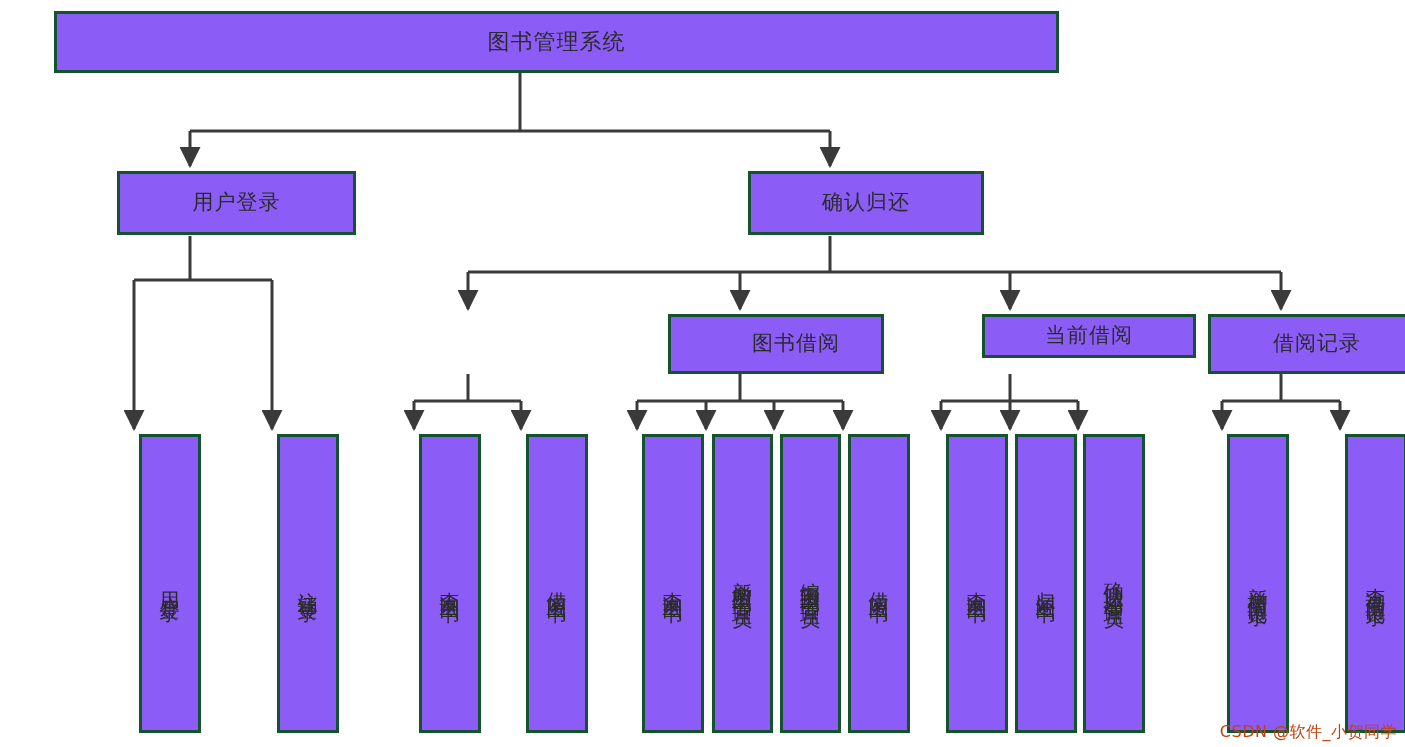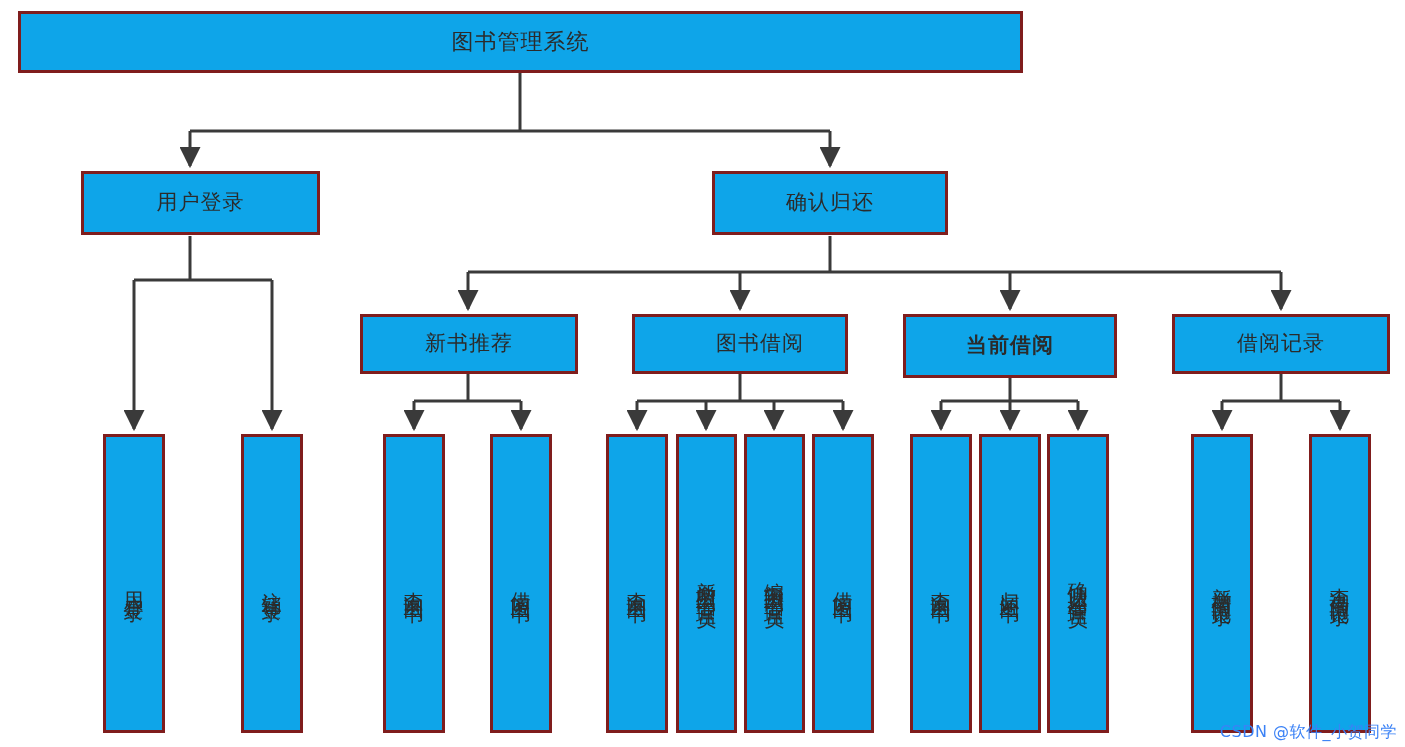--- a/index.html
+++ b/index.html
@@ -29,12 +29,13 @@
   .node {
     position: absolute;
     box-sizing: border-box;
-    background: #0ea5e9;
-    border: 3px solid #7f1d1d;
+    background: #8b5cf6;
+    border: 3px solid #14532d;
     display: flex;
     align-items: center;
     justify-content: center;
     color: #2b2b2b;
+    margin-left: 36px;
   }
   .node-h {
     

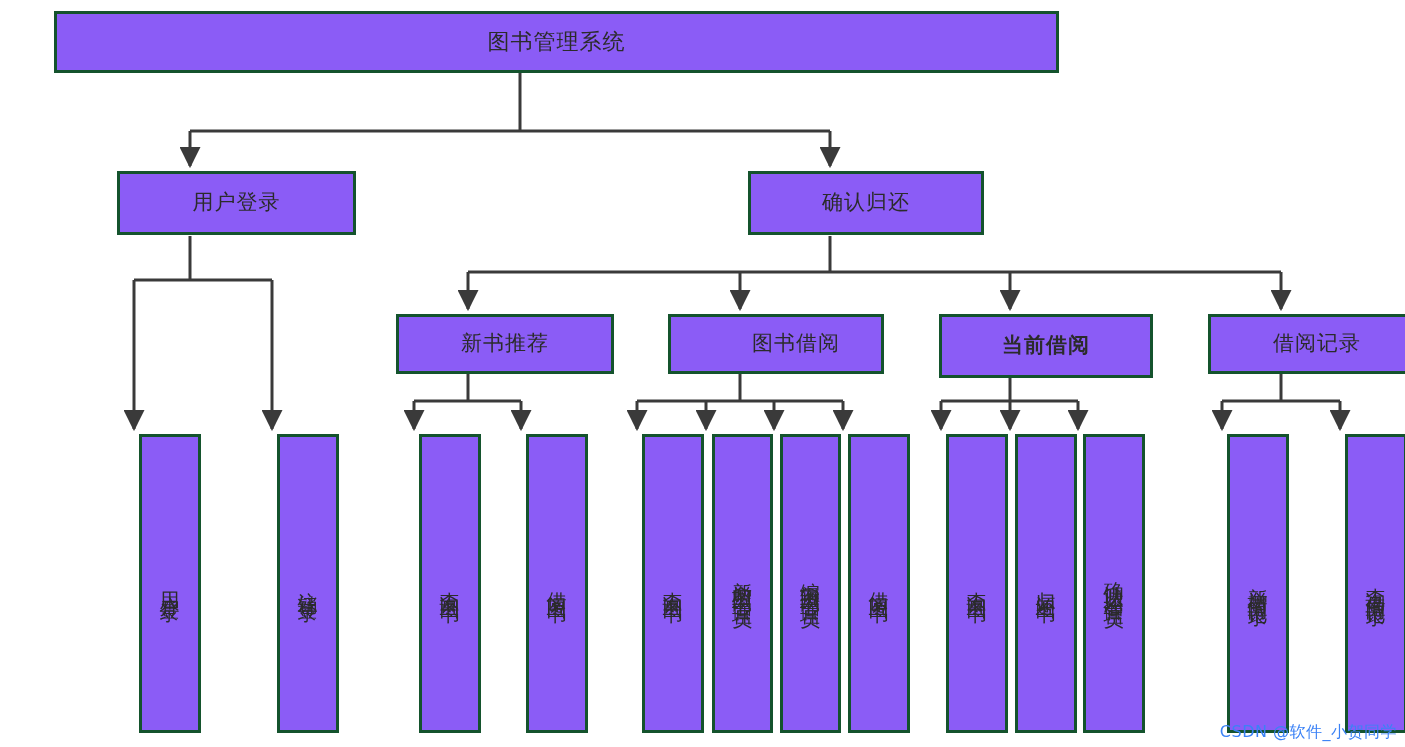--- a/index.html
+++ b/index.html
@@ -139,9 +139,6 @@
     <span>确认归还</span>
   </div>
 
-  <div class="node node-h" style="left:360px; top:314px; width:218px; height:60px;">
-    <span>新书推荐</span>
-  </div>
   <div class="node node-h" style="left:632px; top:314px; width:216px; height:60px;padding-left:40px;">
     <span>图书借阅</span>
   </div>

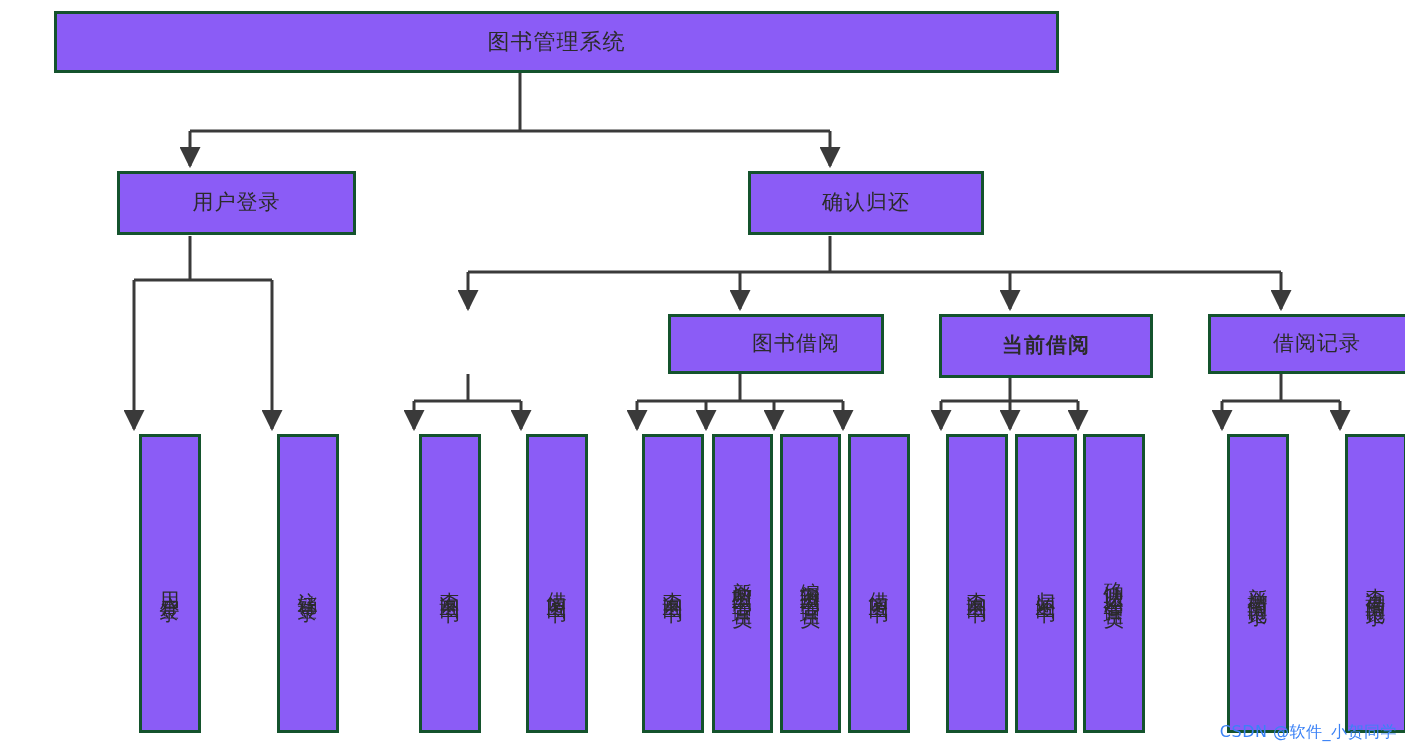--- a/index.html
+++ b/index.html
@@ -142,7 +142,7 @@
   <div class="node node-h" style="left:632px; top:314px; width:216px; height:60px;padding-left:40px;">
     <span>图书借阅</span>
   </div>
-  <div class="node node-h" style="left:903px; top:314px; width:214px; height:64px;font-weight:bold;">
+  <div class="node node-h" style="left:946px; top:314px; width:214px; height:44px;">
     <span>当前借阅</span>
   </div>
   <div class="node node-h" style="left:1172px; top:314px; width:218px; height:60px;">

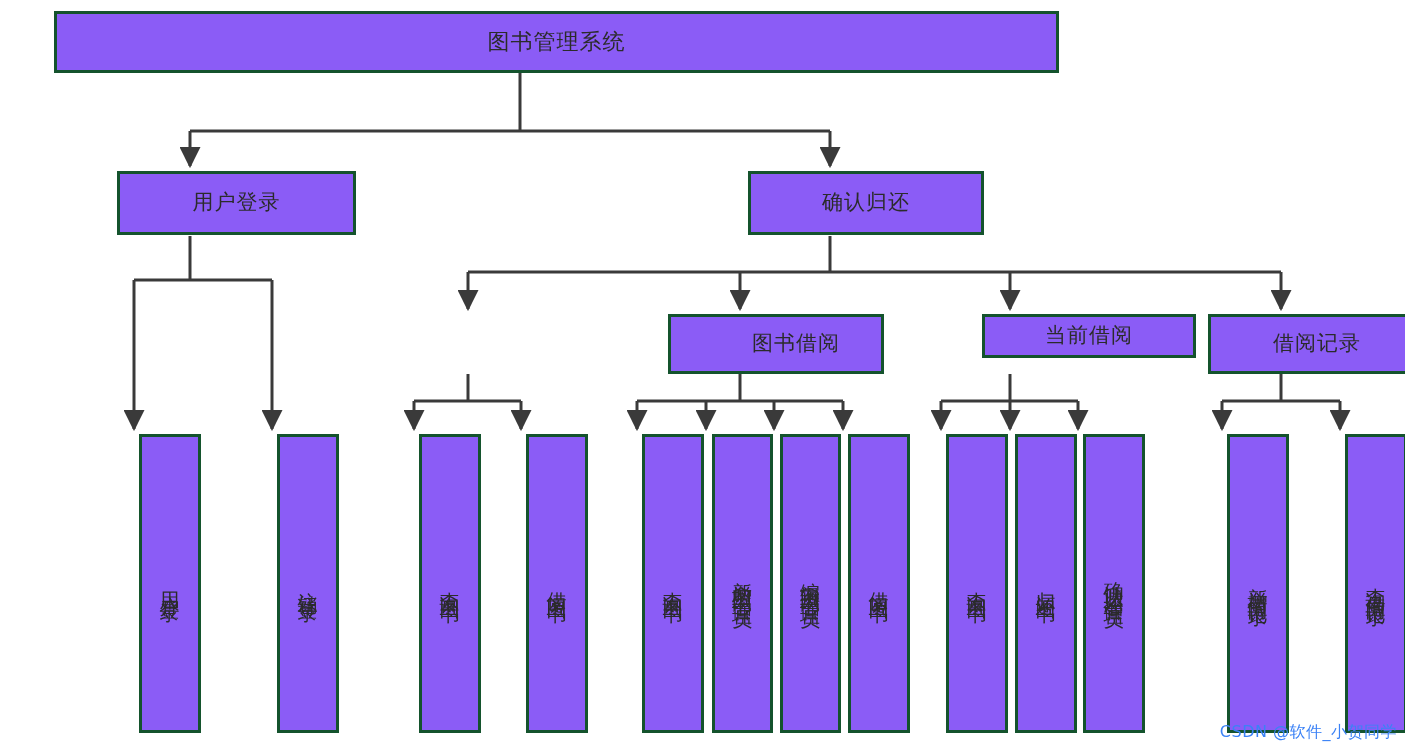--- a/index.html
+++ b/index.html
@@ -67,7 +67,7 @@
     right: 8px;
     bottom: 4px;
     font-size: 16px;
-    color: #3b82f6;
+    color: #c2410c;
     letter-spacing: 0.5px;
     white-space: nowrap;
     font-family: "DejaVu Sans", "Liberation Sans", sans-serif;

